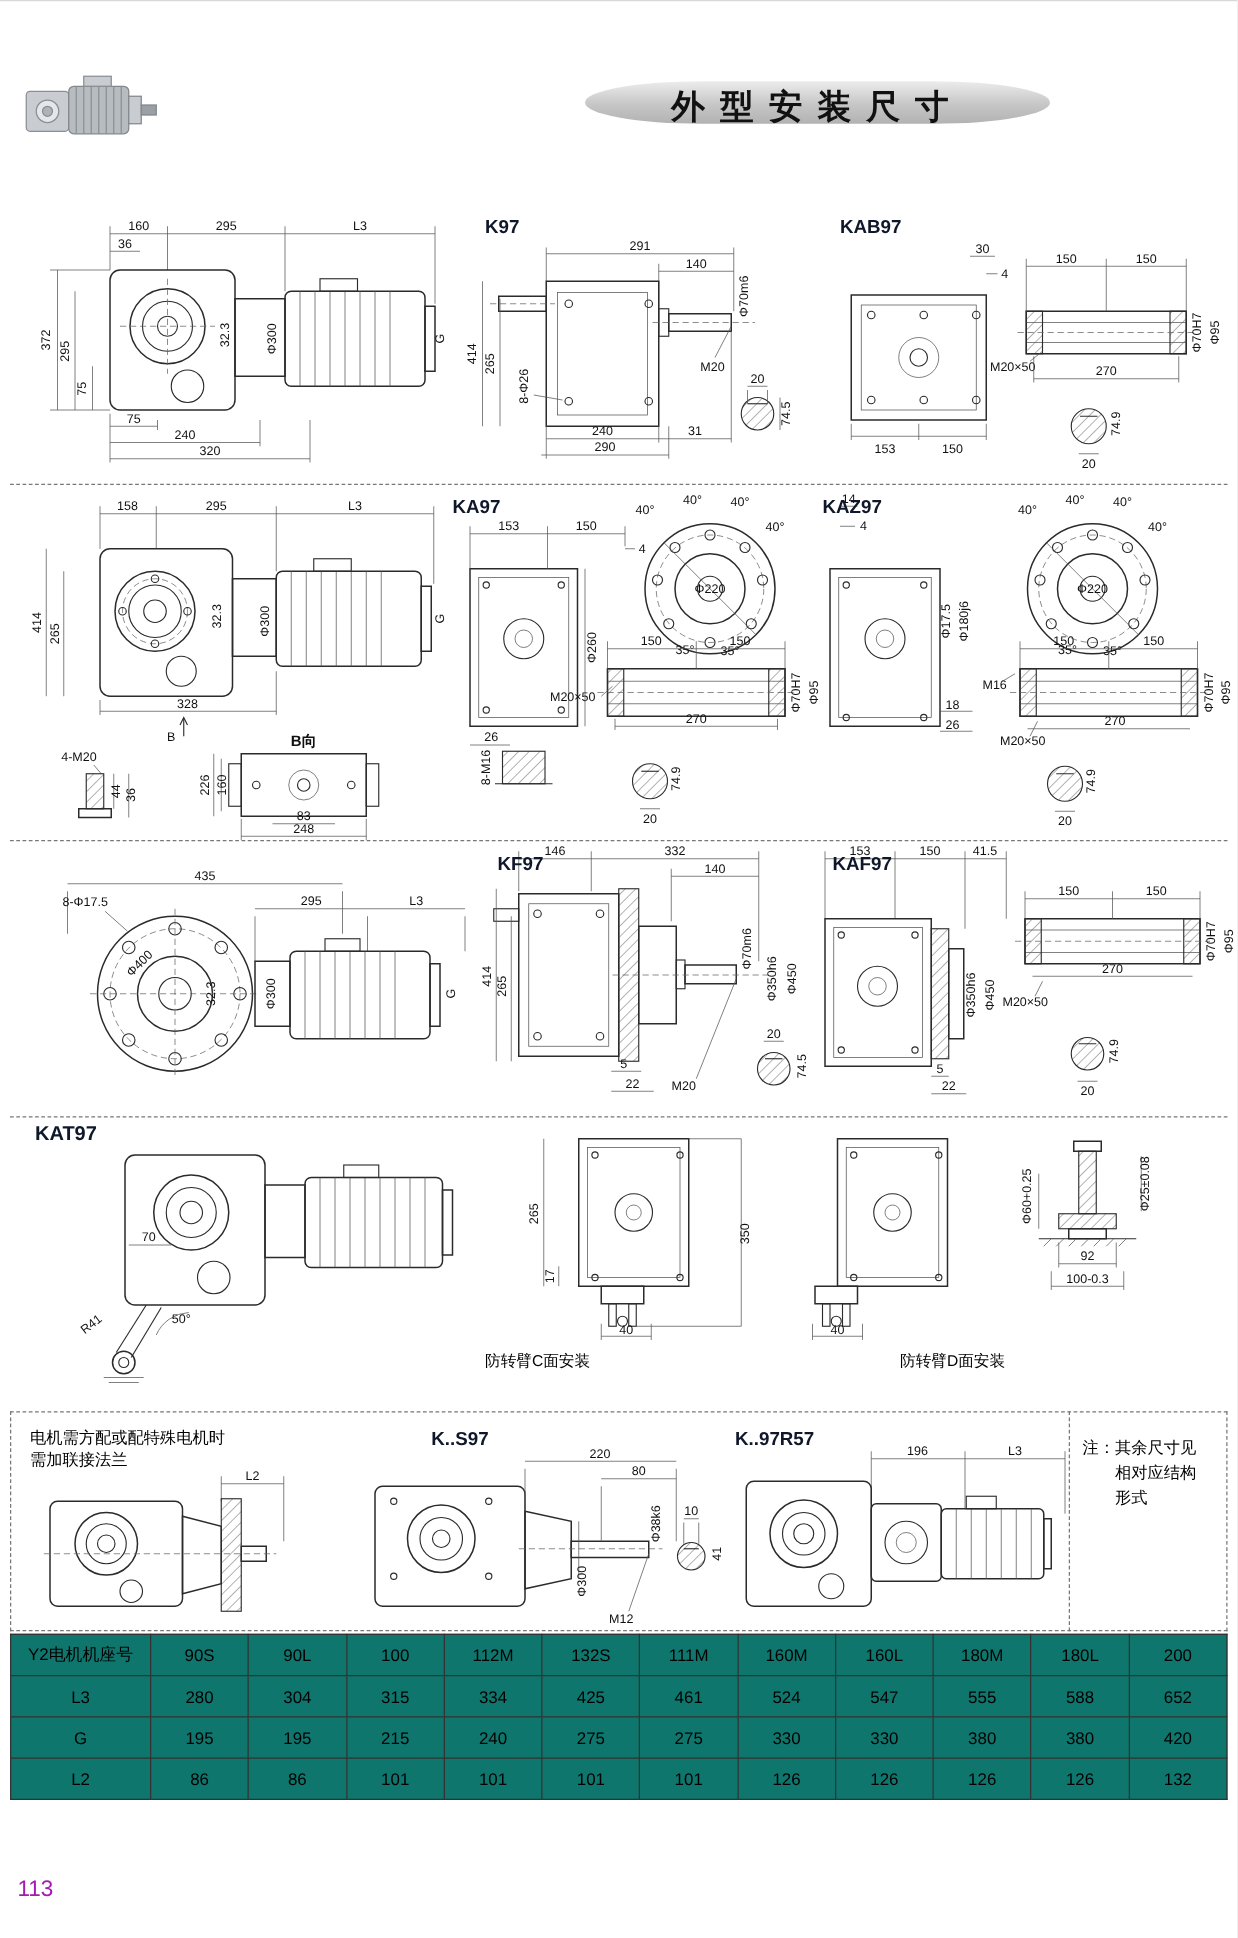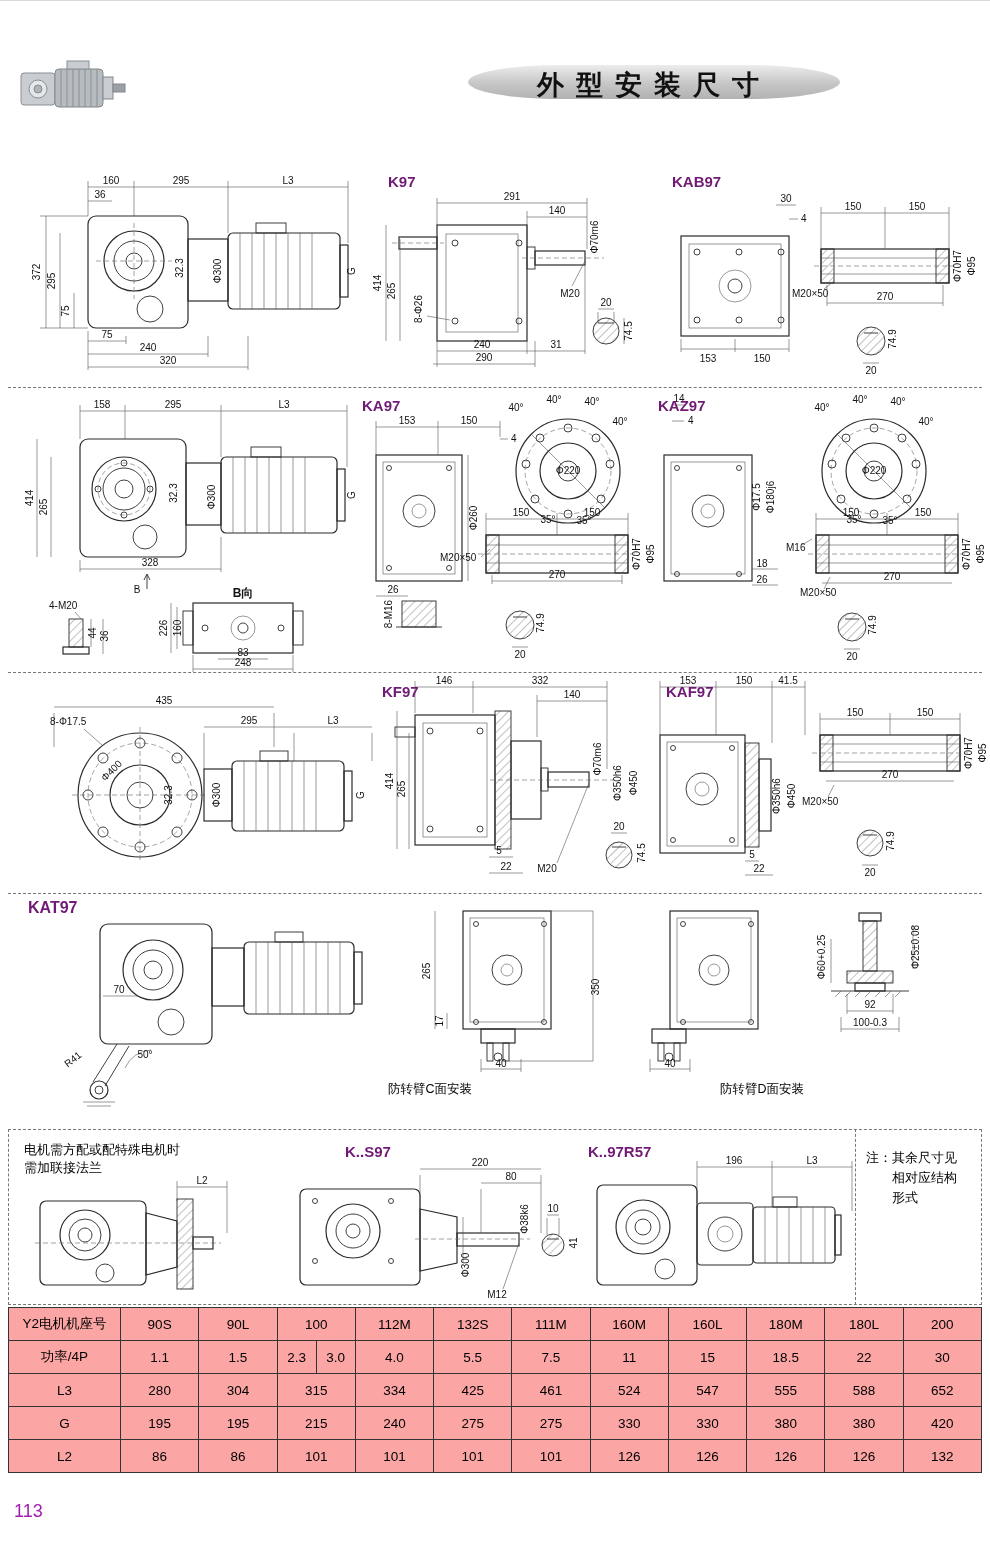--- a/index.html
+++ b/index.html
@@ -15,7 +15,7 @@
   .dl{fill:none;stroke:#555;stroke-width:0.6}
   .dd{fill:none;stroke:#666;stroke-width:0.6;stroke-dasharray:5 3}
   .hh{fill:url(#hatch);stroke:#2b2b2b;stroke-width:0.9}
-  .ttl{position:absolute;z-index:3;font-weight:bold;font-size:15px;color:#701a75}
+  .ttl{position:absolute;z-index:3;font-weight:bold;font-size:15px;color:#0f172a}
   .cap{position:absolute;z-index:3;font-size:12.5px;color:#000}
   .note{position:absolute;z-index:3;font-size:13px;color:#000;line-height:18px}
   .sep{position:absolute;left:8px;width:974px;height:0;border-top:1px dashed #777;z-index:1}

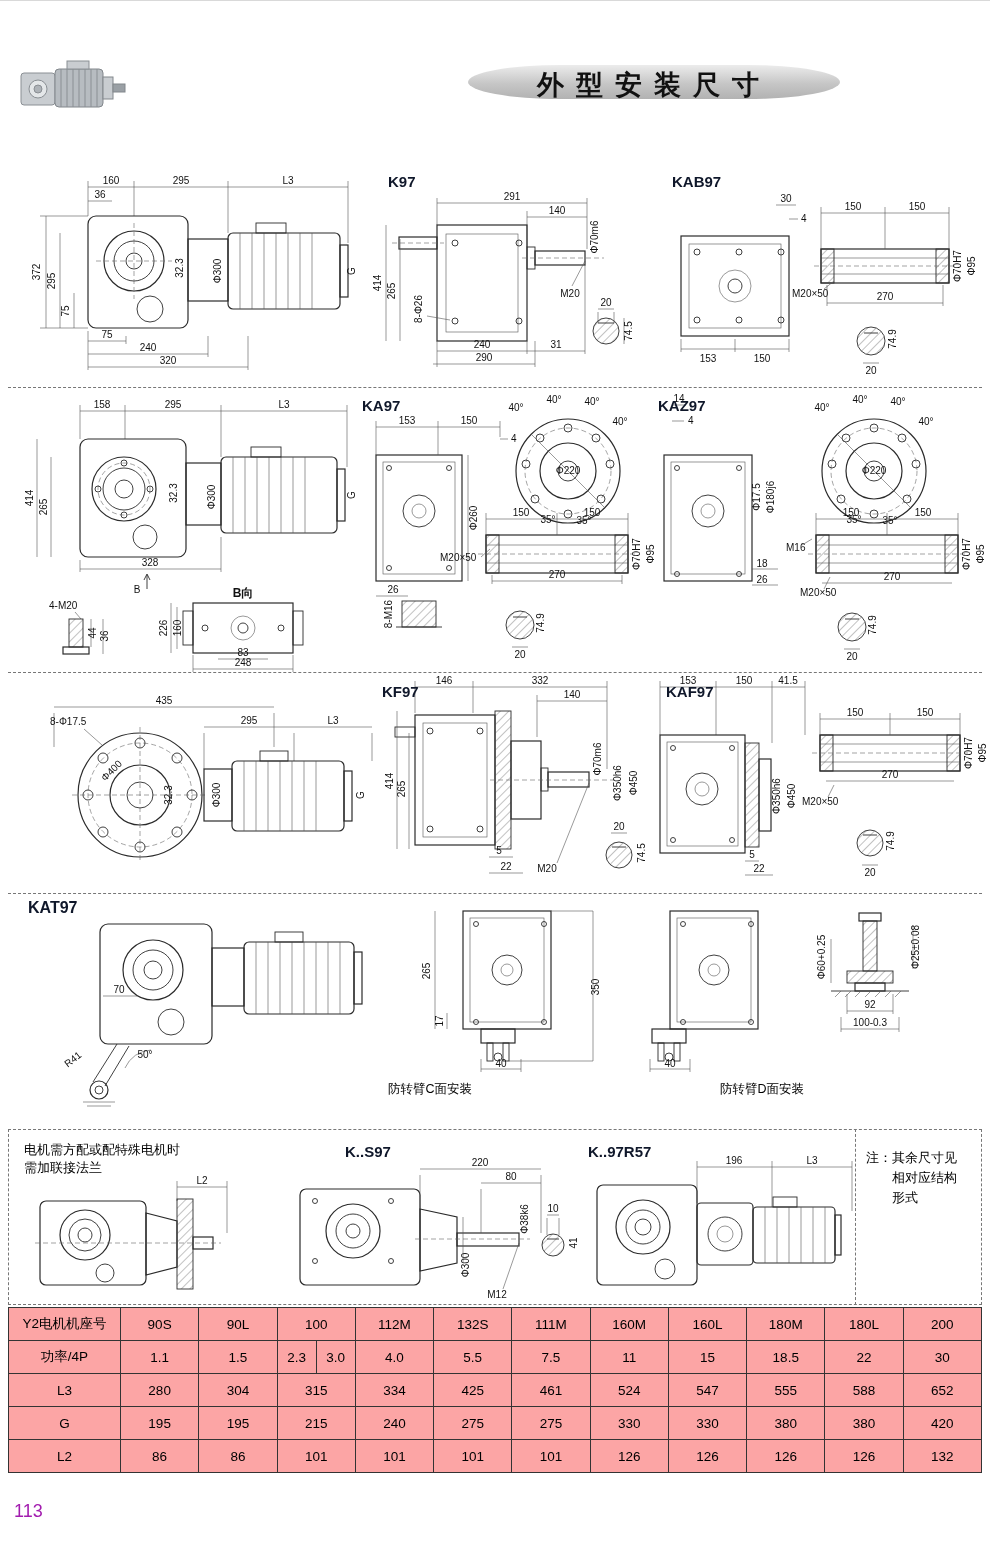--- a/index.html
+++ b/index.html
@@ -75,7 +75,7 @@
   <div class="ttl" style="left:672px;top:172px">KAB97</div>
   <div class="ttl" style="left:362px;top:396px">KA97</div>
   <div class="ttl" style="left:658px;top:396px">KAZ97</div>
-  <div class="ttl" style="left:382px;top:682px">KF97</div>
+  <div class="ttl" style="left:398px;top:682px">KF97</div>
   <div class="ttl" style="left:666px;top:682px">KAF97</div>
   <div class="ttl" style="left:28px;top:898px;font-size:16px">KAT97</div>
   <div class="ttl" style="left:345px;top:1142px">K..S97</div>

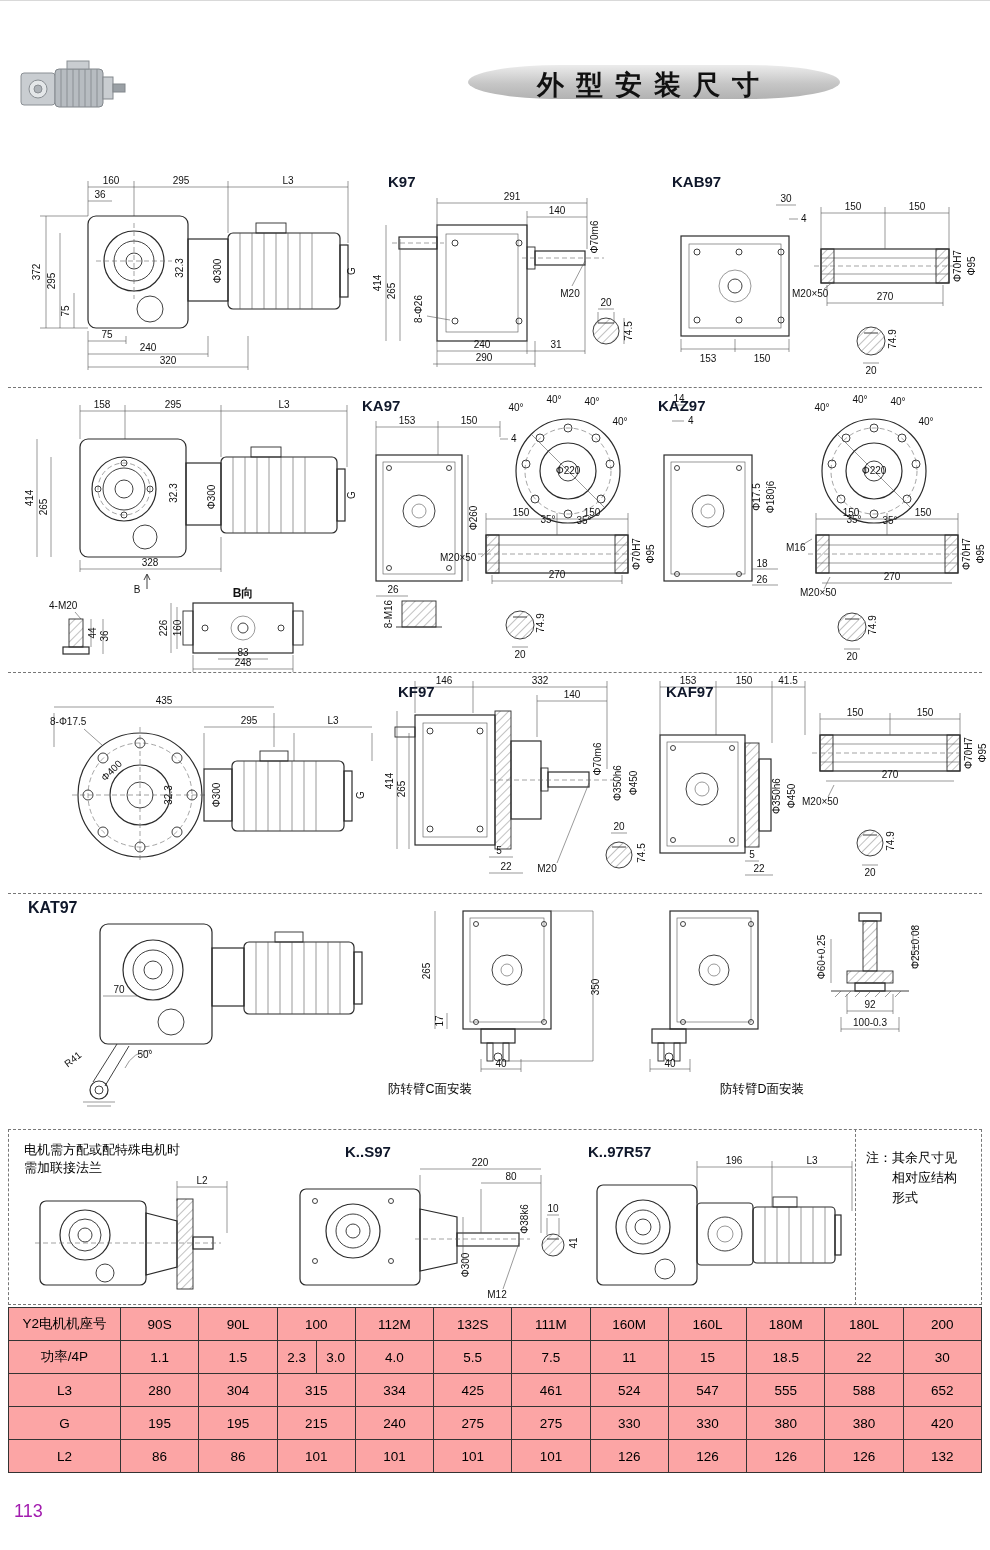--- a/index.html
+++ b/index.html
@@ -26,7 +26,7 @@
       background:linear-gradient(180deg,#ececec,#c6c6c6 55%,#b2b2b2);border-radius:50%/100%}
   .banner-txt{position:absolute;left:0;right:0;top:10px;text-align:center;font-size:27px;font-weight:bold;
       letter-spacing:12px;color:#111}
-  .dtable{position:absolute;left:8px;top:1306px;width:974px;border-collapse:collapse;z-index:2;table-layout:fixed;background:#fca5a5}
+  .dtable{position:absolute;left:8px;top:1306px;width:974px;border-collapse:collapse;z-index:2;table-layout:fixed;background:#0f766e}
   .dtable td{border:1px solid #333;height:33px;text-align:center;vertical-align:middle;font-size:13.5px;color:#000;padding:0}
   .split{display:flex;height:100%;align-items:stretch}
   .split span{flex:1;display:flex;align-items:center;justify-content:center}

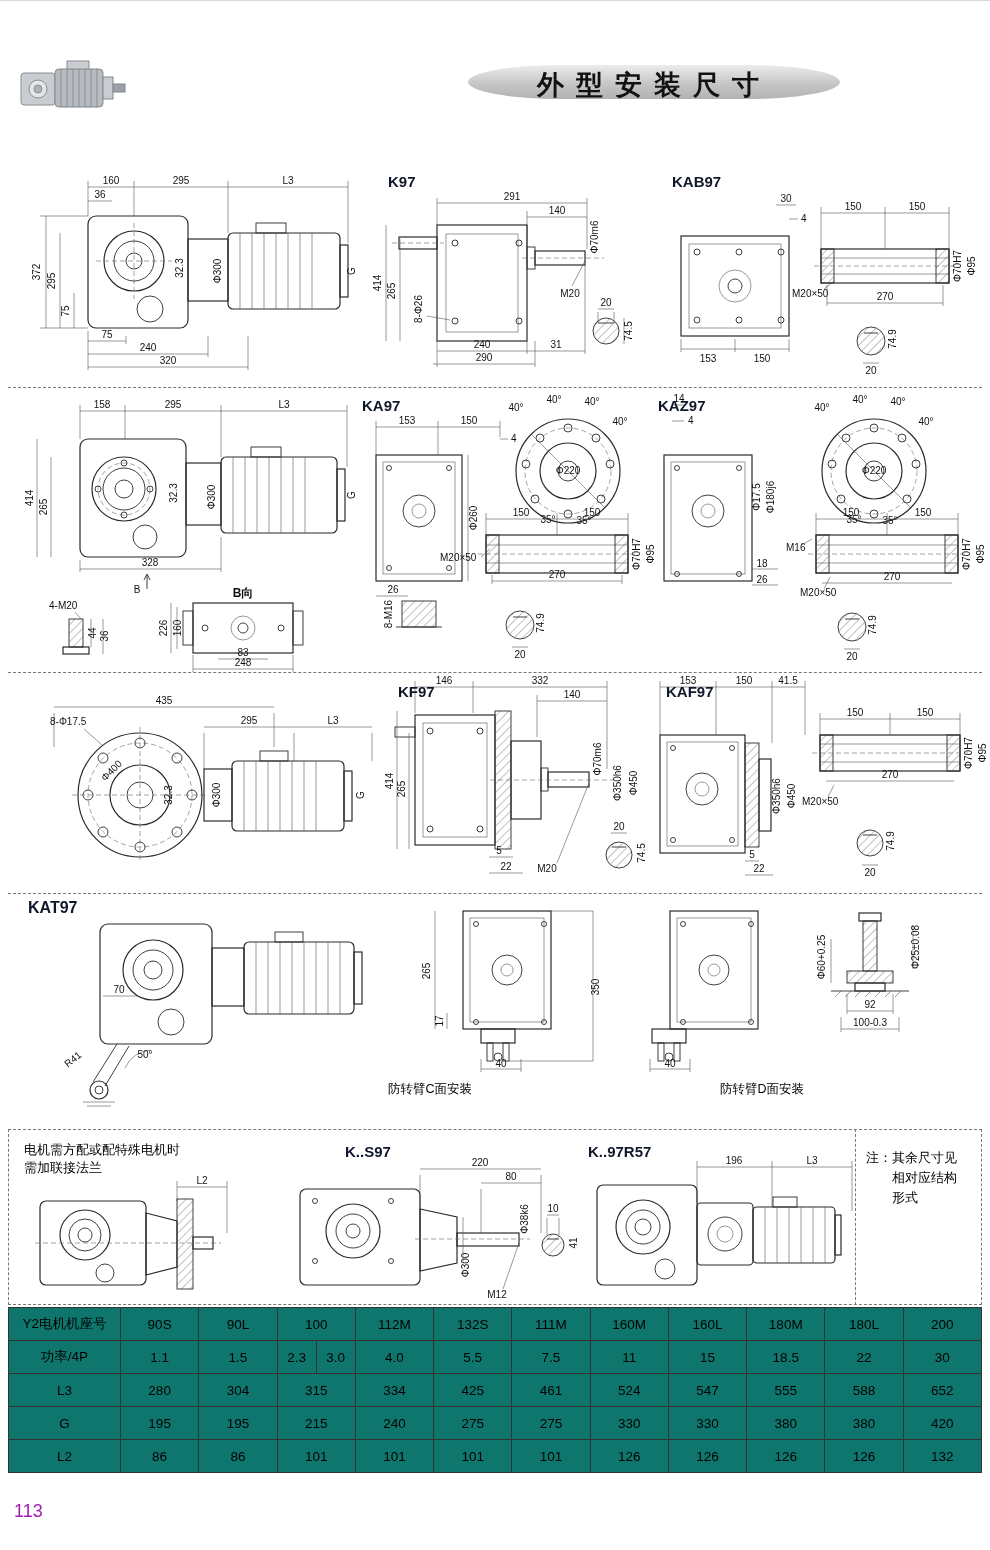--- a/index.html
+++ b/index.html
@@ -754,25 +754,6 @@
       <td>200</td>
     </tr>
     <tr>
-      <td>功率/4P</td>
-      <td>1.1</td>
-      <td>1.5</td>
-      <td>
-            <div class="split">
-        <span>2.3</span>
-        <span>3.0</span>
-            </div>
-          </td>
-      <td>4.0</td>
-      <td>5.5</td>
-      <td>7.5</td>
-      <td>11</td>
-      <td>15</td>
-      <td>18.5</td>
-      <td>22</td>
-      <td>30</td>
-    </tr>
-    <tr>
       <td>L3</td>
       <td>280</td>
       <td>304</td>

